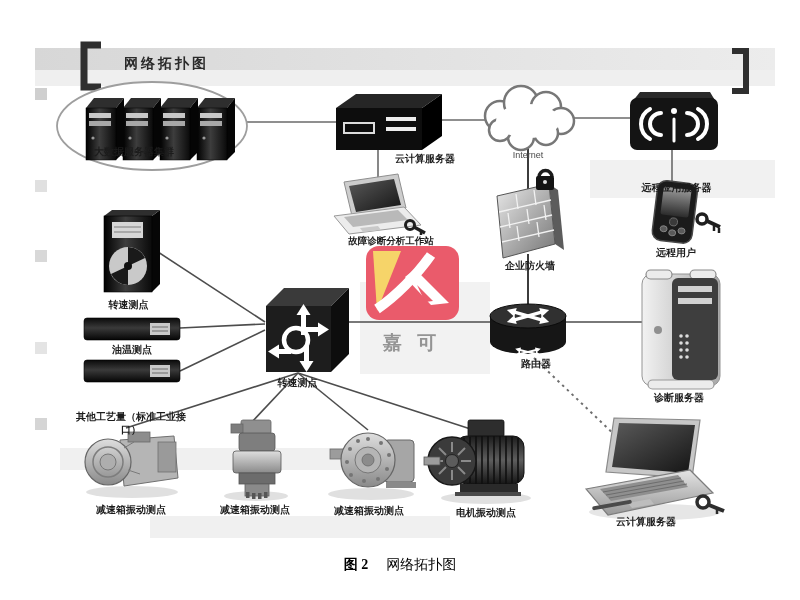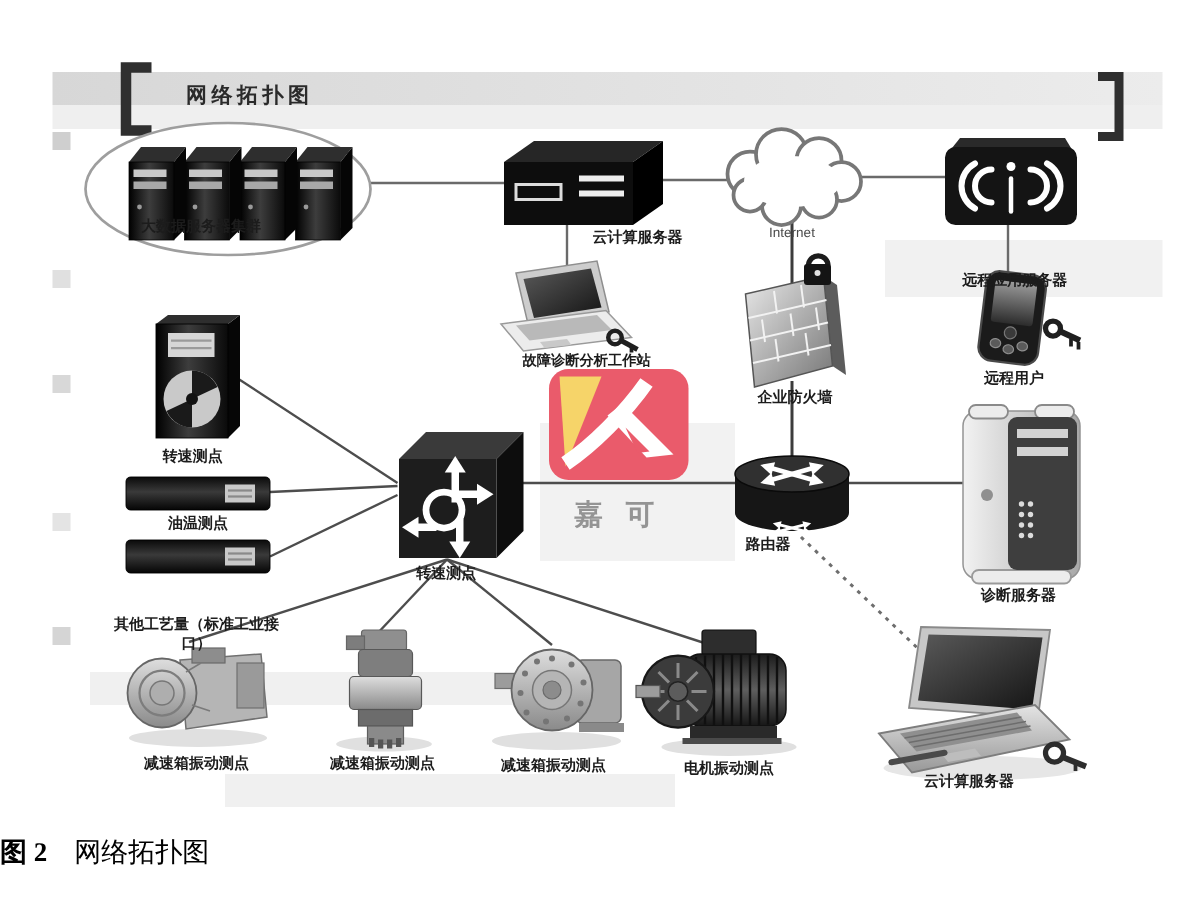--- a/index.html
+++ b/index.html
@@ -447,7 +447,7 @@
   <div class="lbl" style="left:107px;top:344px;width:50px;">油温测点</div>
   <div class="lbl wrap" style="left:76px;top:386px;width:110px;margin-top:25px;">其他工艺量（标准工业接口）</div>
   <div class="lbl" style="left:270px;top:377px;width:55px;">转速测点</div>
-  <div class="lbl" style="left:492px;top:358px;width:40px;">路由器</div>
+  <div class="lbl" style="left:516px;top:358px;width:40px;">路由器</div>
   <div class="lbl" style="left:648px;top:392px;width:62px;">诊断服务器</div>
   <div class="lbl" style="left:90px;top:504px;width:82px;">减速箱振动测点</div>
   <div class="lbl" style="left:214px;top:504px;width:82px;">减速箱振动测点</div>

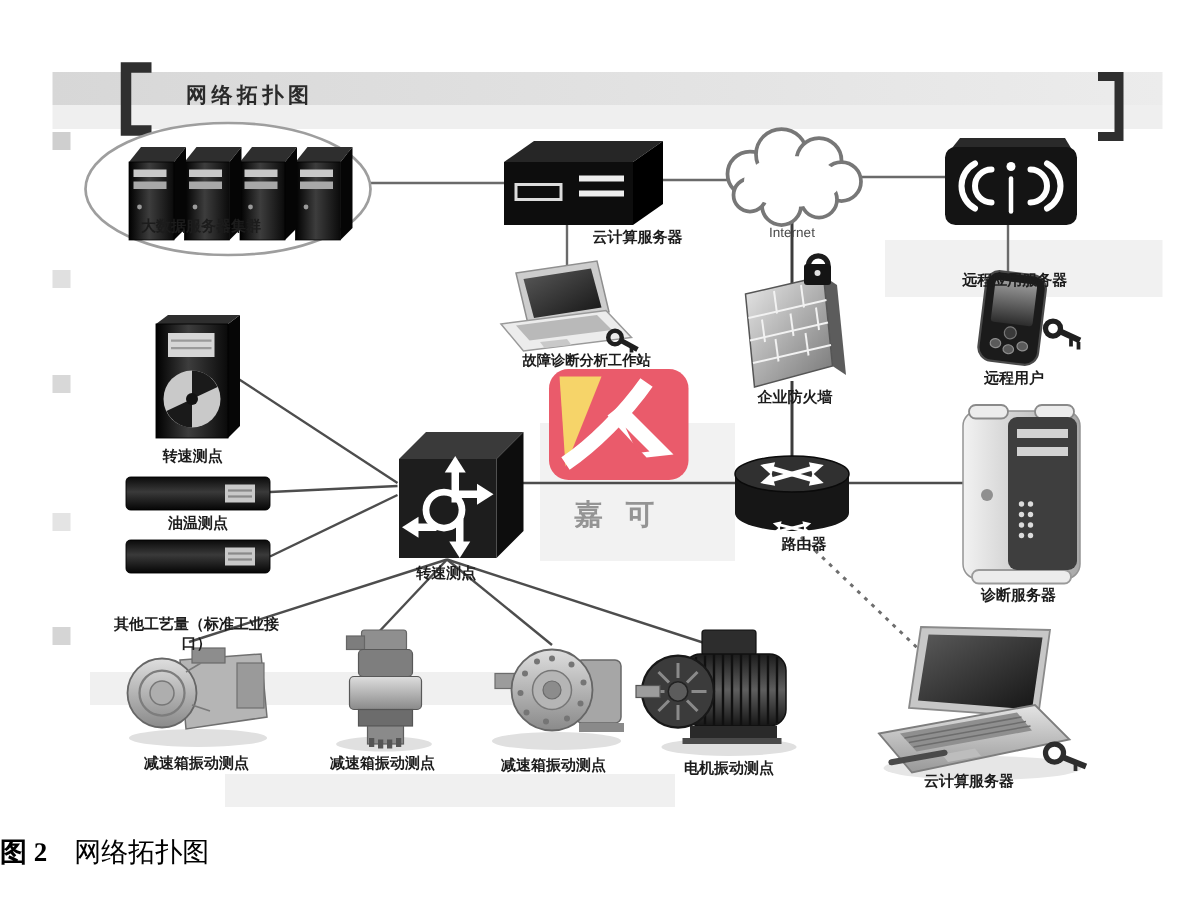--- a/index.html
+++ b/index.html
@@ -16,8 +16,8 @@
   #watermark{position:absolute;left:365px;top:245px;z-index:2;width:95px;}
   #brand-text{position:absolute;left:366px;top:330px;width:92px;z-index:2;text-align:center;
        font-size:19px;font-weight:700;color:#949494;letter-spacing:5px;}
-  #caption{position:absolute;left:0;top:556px;width:800px;z-index:2;
-       font-family:"Liberation Serif",serif;font-size:18px;color:#000;}
+  #caption{position:absolute;left:0;top:556px;width:800px;z-index:2;text-align:center;
+       font-family:"Liberation Serif",serif;font-size:14px;color:#000;}
   #caption .fig-label{font-weight:700;}
   #caption .fig-title{margin-left:18px;}
 </style>

